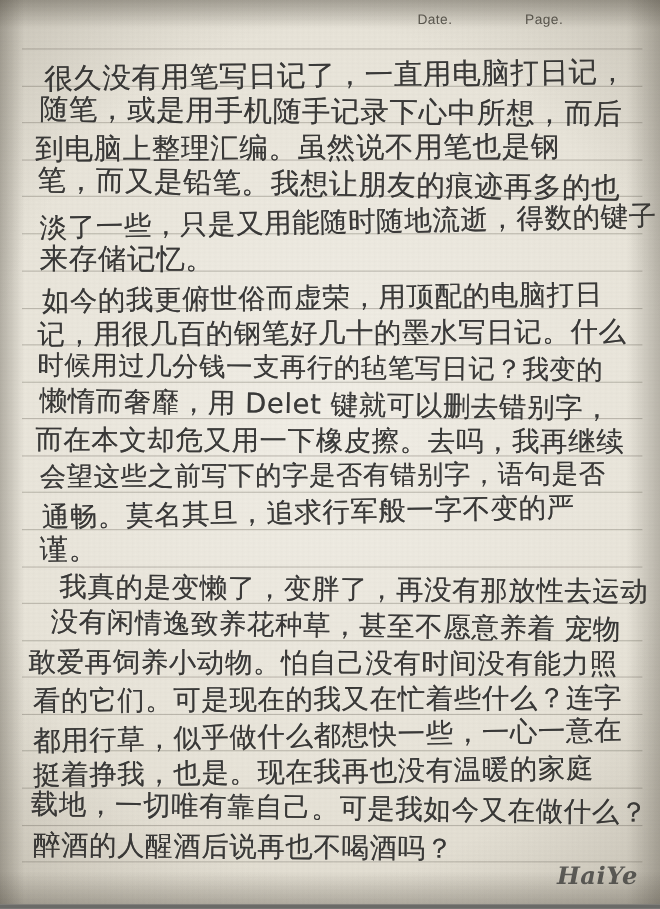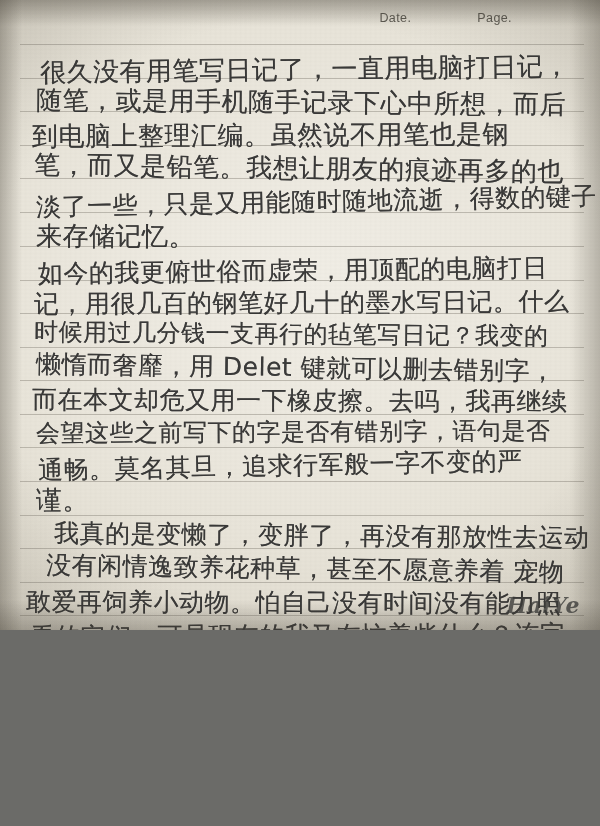--- a/index.html
+++ b/index.html
@@ -18,7 +18,7 @@
   .page {
     position: relative;
     width: 600px;
-    height: 630px;
+    height: 822px;
     background:
       radial-gradient(ellipse 120% 90% at 50% 45%, #f2efe7 0%, #e9e5da 45%, #ddd8cb 72%, #cbc5b6 100%);
     overflow: hidden;

